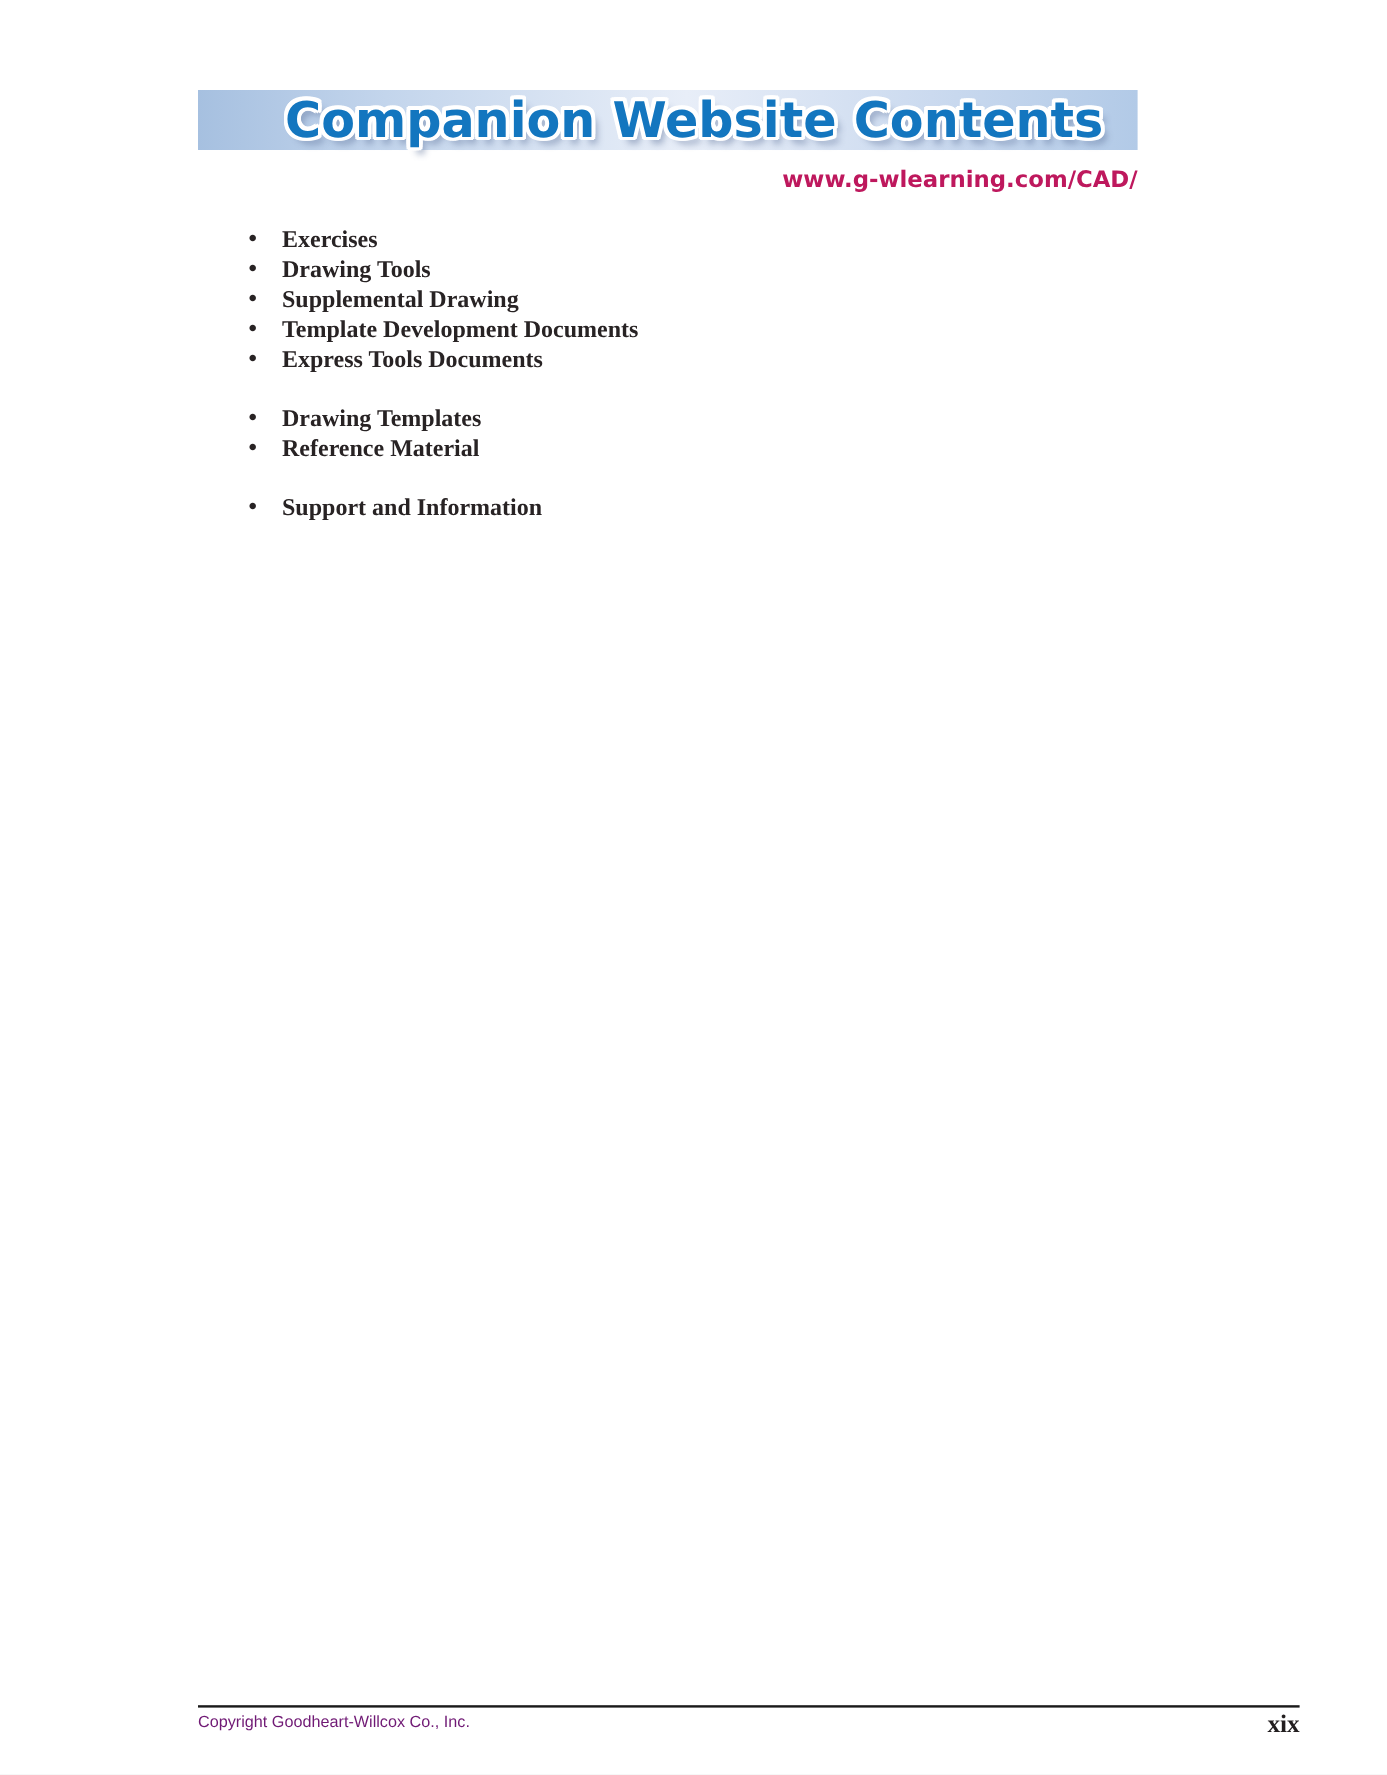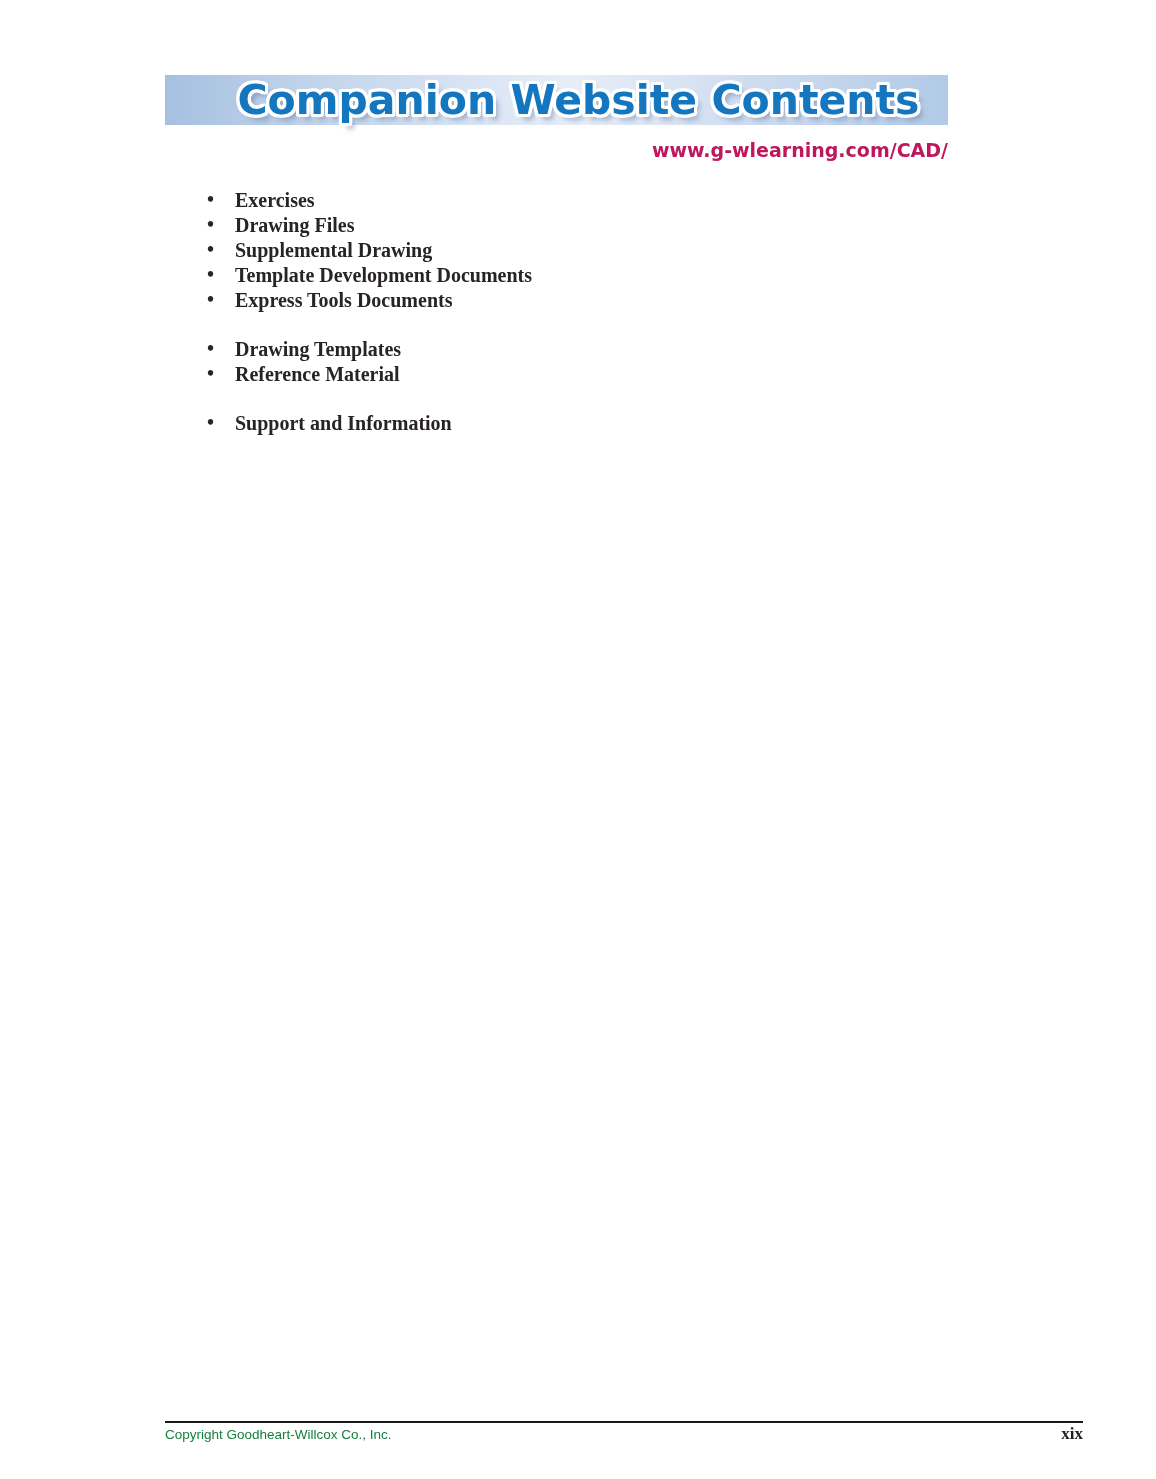--- a/index.html
+++ b/index.html
@@ -135,7 +135,7 @@
         </li>
         <li>
           <span class="bullet">•</span>
-          <span>Drawing Files</span>
+          <span>Drawing Tools</span>
         </li>
         <li>
           <span class="bullet">•</span>

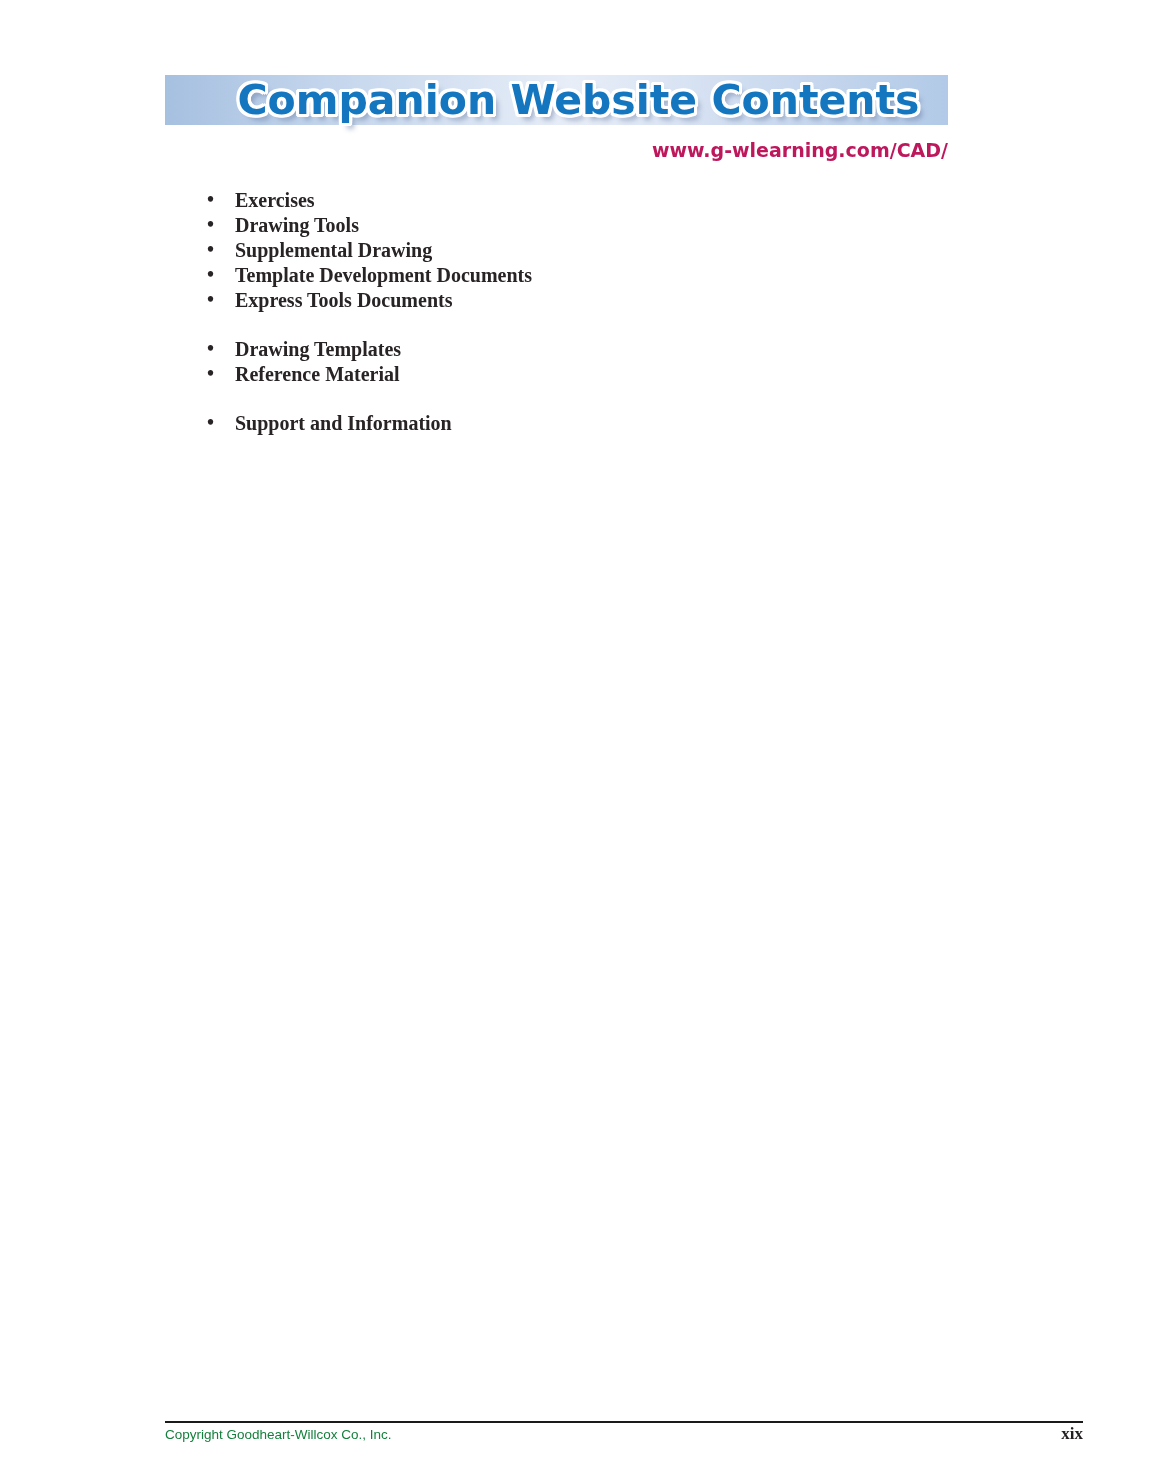--- a/index.html
+++ b/index.html
@@ -101,7 +101,7 @@
     left: 165px; top: 1427px;
     font-family: "Liberation Sans", sans-serif;
     font-size: 13.5px;
-    color: #15803d;
+    color: #701a75;
   }
   .footer-page-number {
     position: absolute;

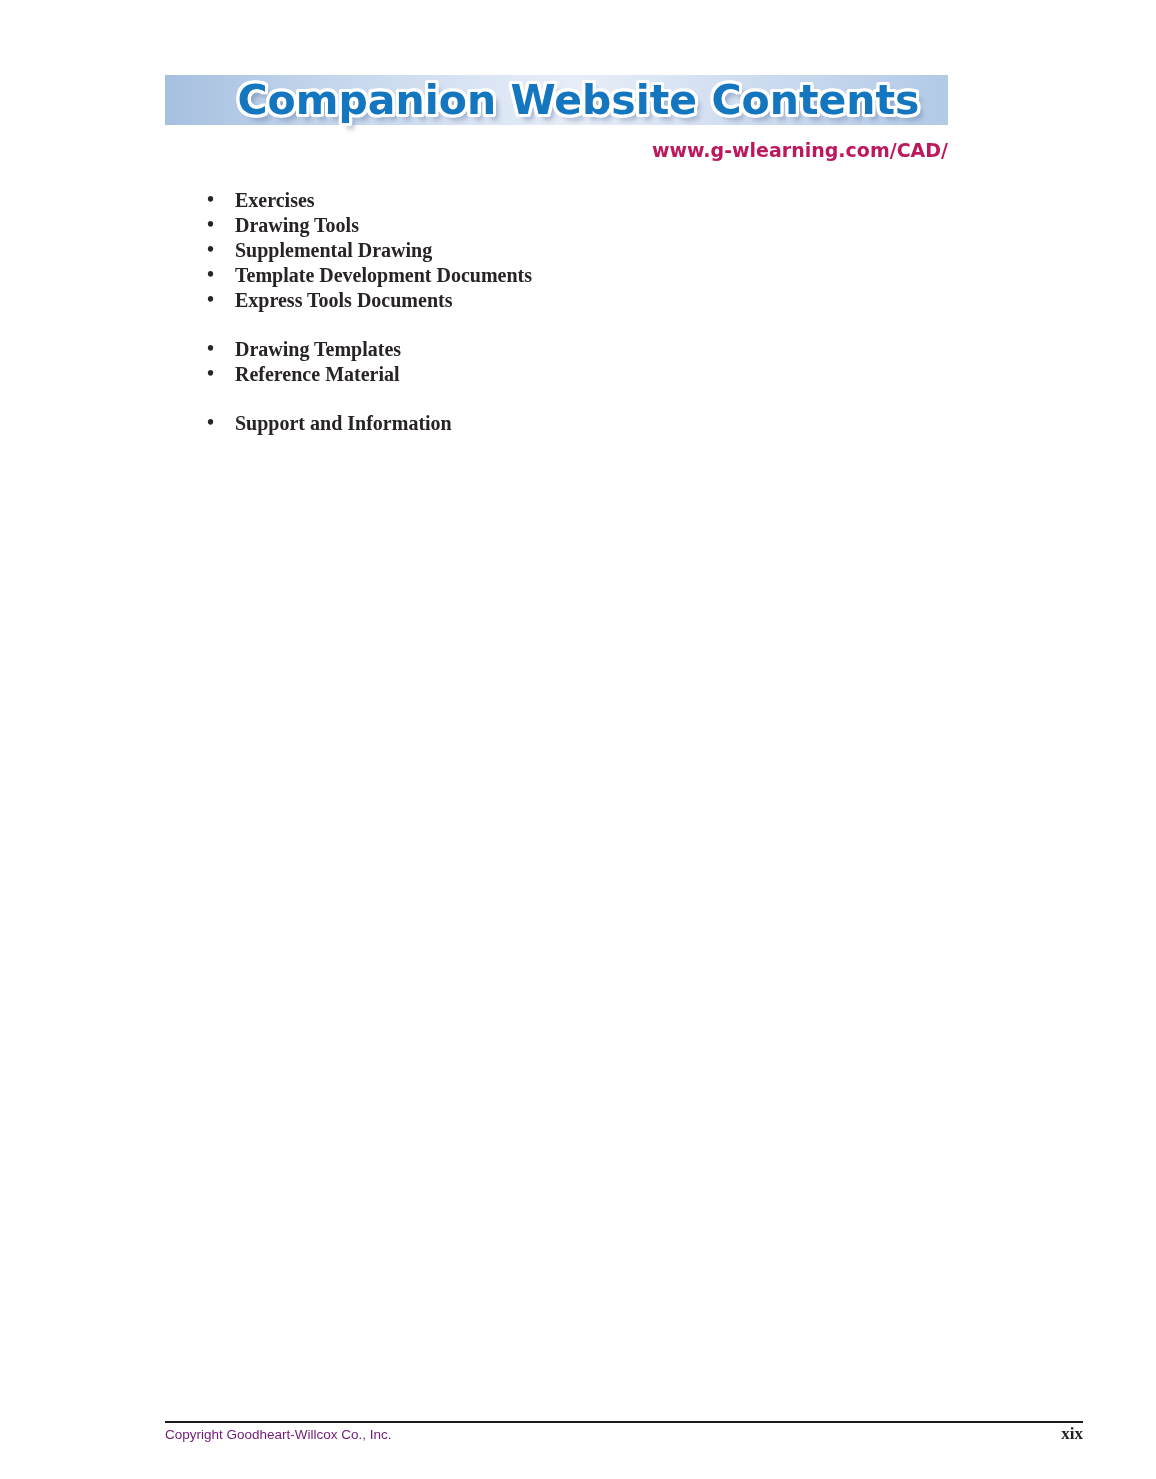--- a/index.html
+++ b/index.html
@@ -110,7 +110,7 @@
     text-align: right;
     font-family: "Liberation Serif", serif;
     font-weight: bold;
-    font-size: 17px;
+    font-size: 21px;
     color: #221e1f;
   }
 </style>

